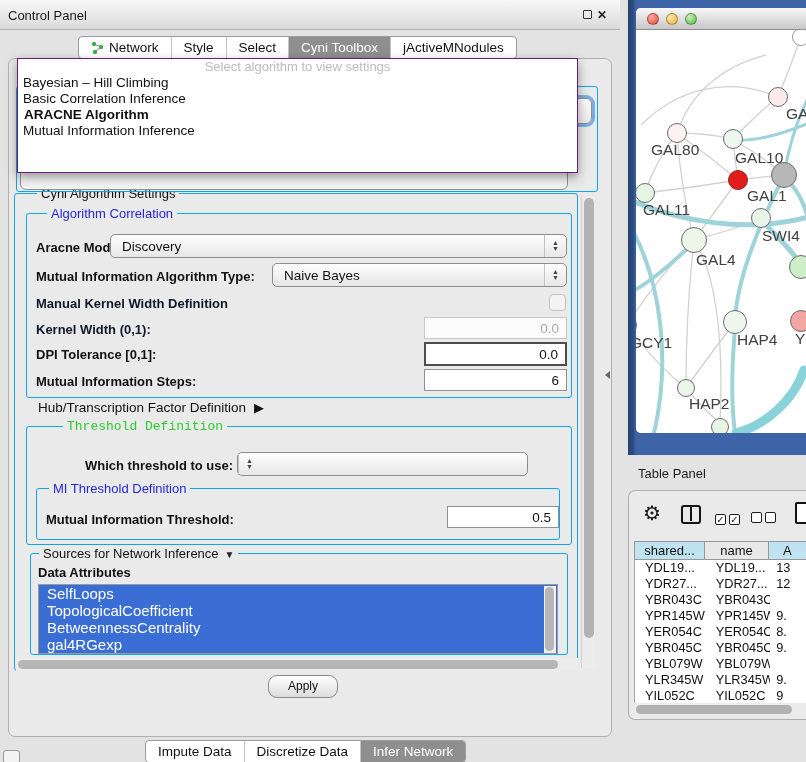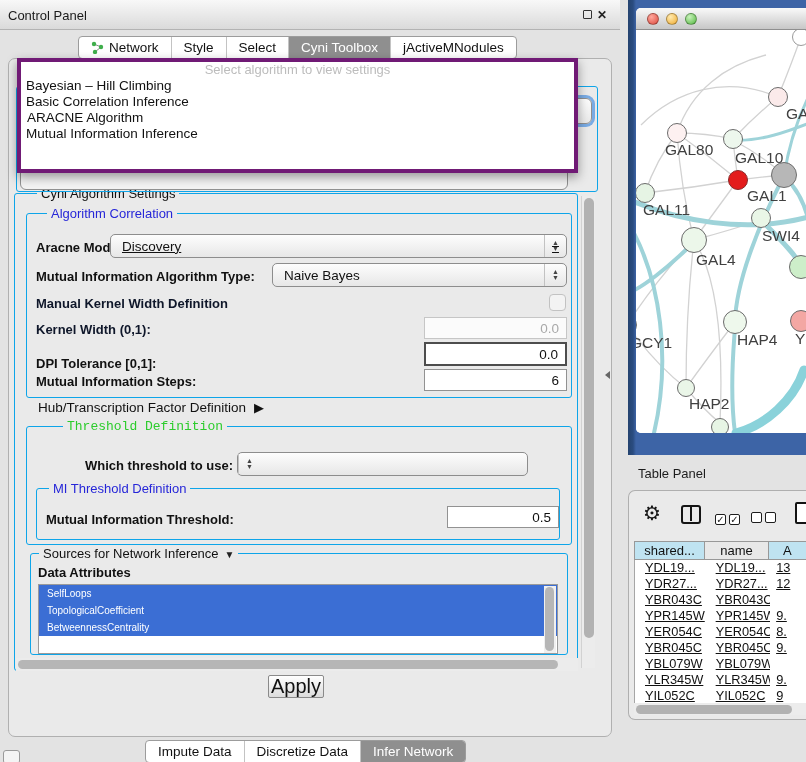--- a/index.html
+++ b/index.html
@@ -61,7 +61,7 @@
 
   
   .popup { left:17px; top:58px; width:561px; height:115px; background:#fff;
-    border:4px solid #701a75; box-shadow:0 4px 10px rgba(0,0,0,.38); z-index:50; }
+    border:1px solid #701a75; box-shadow:0 4px 10px rgba(0,0,0,.38); z-index:50; }
   .popup .ph { height:16px; line-height:16px; text-align:center; color:#bcbcbc; font-size:13px; }
   .popup .item { height:16px; line-height:16px; padding-left:5px; font-size:13.5px; }
   .popup .item.bold { font-weight:normal;padding-left:6px; }

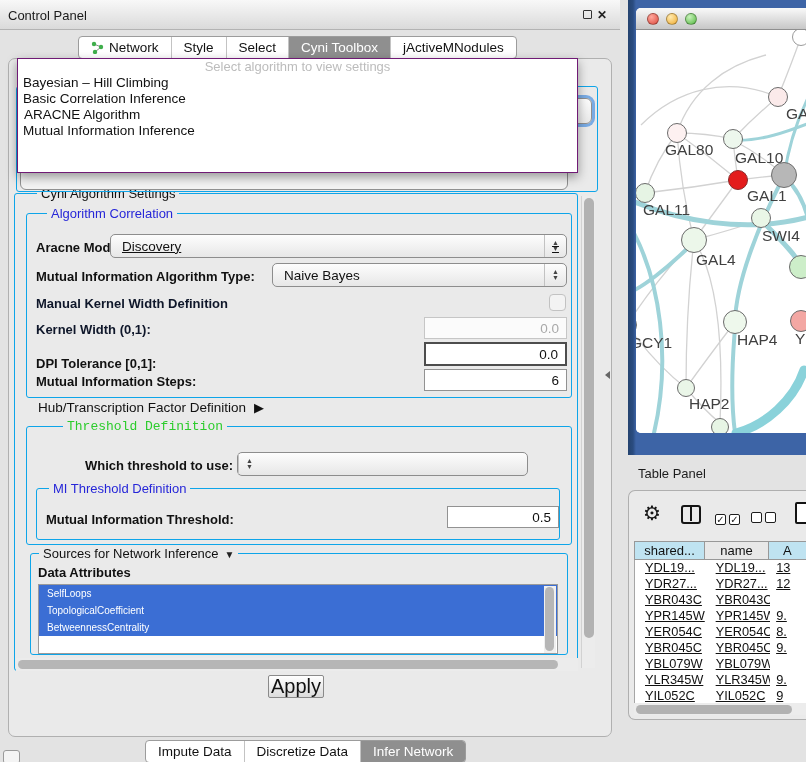--- a/index.html
+++ b/index.html
@@ -64,7 +64,7 @@
     border:1px solid #701a75; box-shadow:0 4px 10px rgba(0,0,0,.38); z-index:50; }
   .popup .ph { height:16px; line-height:16px; text-align:center; color:#bcbcbc; font-size:13px; }
   .popup .item { height:16px; line-height:16px; padding-left:5px; font-size:13.5px; }
-  .popup .item.bold { font-weight:normal;padding-left:6px; }
+  .popup .item.bold { font-weight:bold;padding-left:6px; }
 
   
   .frag-group { left:16px; top:86px; width:582px; height:106px; z-index:5; }

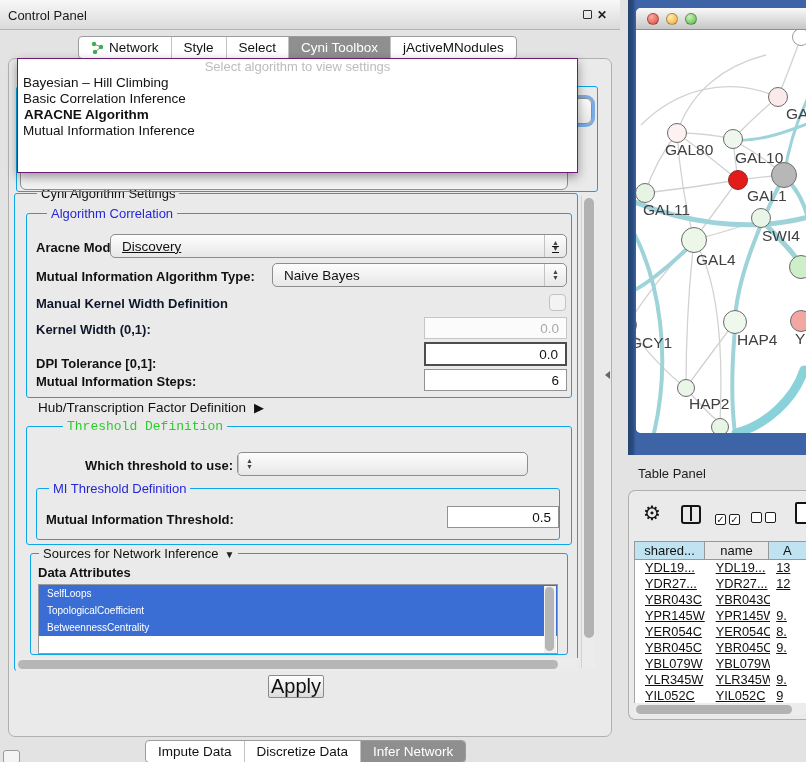--- a/index.html
+++ b/index.html
@@ -335,7 +335,7 @@
       <div class="node" style="left:41px;top:349px;width:18px;height:18px;background:#eaf6e8;"></div>
       <div class="node" style="left:75px;top:388px;width:18px;height:18px;background:#e7f5e5;"></div>
       <span class="nlabel" style="left:150px;top:75px;">GAL</span>
-      <span class="nlabel" style="left:29px;top:111px;">GAL80</span>
+      <span class="nlabel" style="left:15px;top:111px;">GAL80</span>
       <span class="nlabel" style="left:99px;top:119px;">GAL10</span>
       <span class="nlabel" style="left:111px;top:157px;">GAL1</span>
       <span class="nlabel" style="left:7px;top:171px;">GAL11</span>

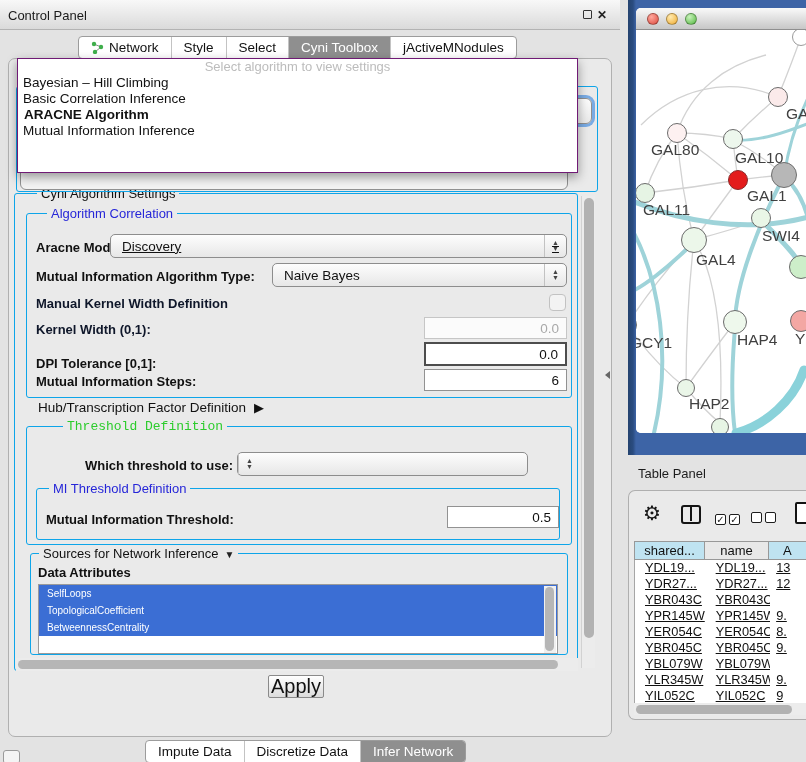--- a/index.html
+++ b/index.html
@@ -199,7 +199,7 @@
   <span class="legend blue" style="left:20px;">Algorithm Correlation</span>
 </div>
 <span class="lbl" style="left:36px;top:240px;">Aracne Mode:</span>
-<div class="combo" style="left:110px;top:234px;width:457px;text-decoration:underline;">
+<div class="combo" style="left:110px;top:234px;width:457px;">
   <span class="ctext">Discovery</span>
   <span class="carr">
       <span>▲</span>

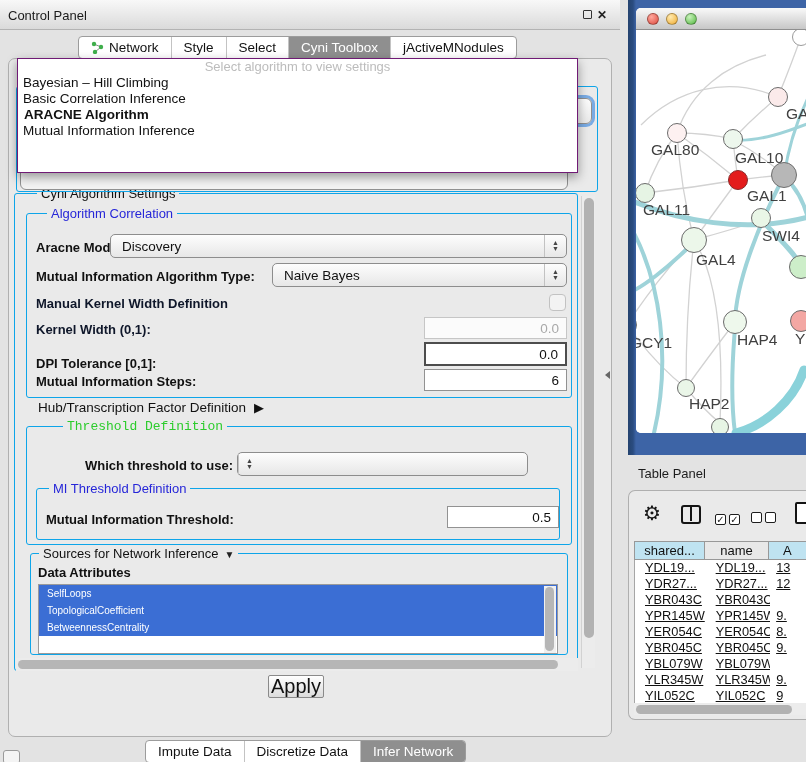--- a/index.html
+++ b/index.html
@@ -218,7 +218,7 @@
 <div class="checkbox" style="left:549px;top:294px;"></div>
 <span class="lbl dis" style="left:36px;top:322px;">Kernel Width (0,1):</span>
 <div class="tfield dis" style="left:424px;top:317px;width:143px;">0.0</div>
-<span class="lbl" style="left:36px;top:356px;">DPI Tolerance [0,1]:</span>
+<span class="lbl" style="left:36px;top:347px;">DPI Tolerance [0,1]:</span>
 <div class="tfield strong" style="left:424px;top:342px;width:143px;">0.0</div>
 <span class="lbl" style="left:36px;top:374px;">Mutual Information Steps:</span>
 <div class="tfield" style="left:424px;top:369px;width:143px;">6</div>

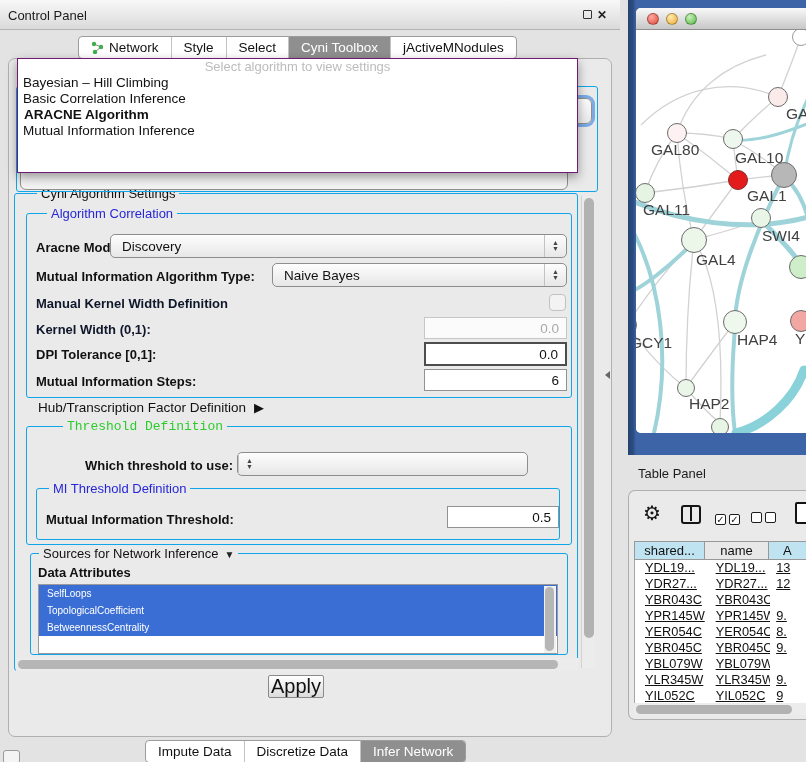--- a/index.html
+++ b/index.html
@@ -125,7 +125,7 @@
   .th.c1 { width:79px; background:#bfe3f1; }
   .th.c2 { width:72px; background:#e8e8e8; }
   .th.c3 { width:40px; background:#bfe3f1; border-right:none; padding-left:14px; justify-content:flex-start; }
-  .tbody { background:#fff; border:1px solid #a6a6a6; border-top:none; height:146px; overflow:hidden;text-decoration:underline; }
+  .tbody { background:#fff; border:1px solid #a6a6a6; border-top:none; height:146px; overflow:hidden; }
   .tr { display:flex; height:16px; font-size:12.8px; line-height:16px; }
   .td { white-space:nowrap; overflow:hidden; }
   .td.c1 { width:79px; padding-left:10px; }

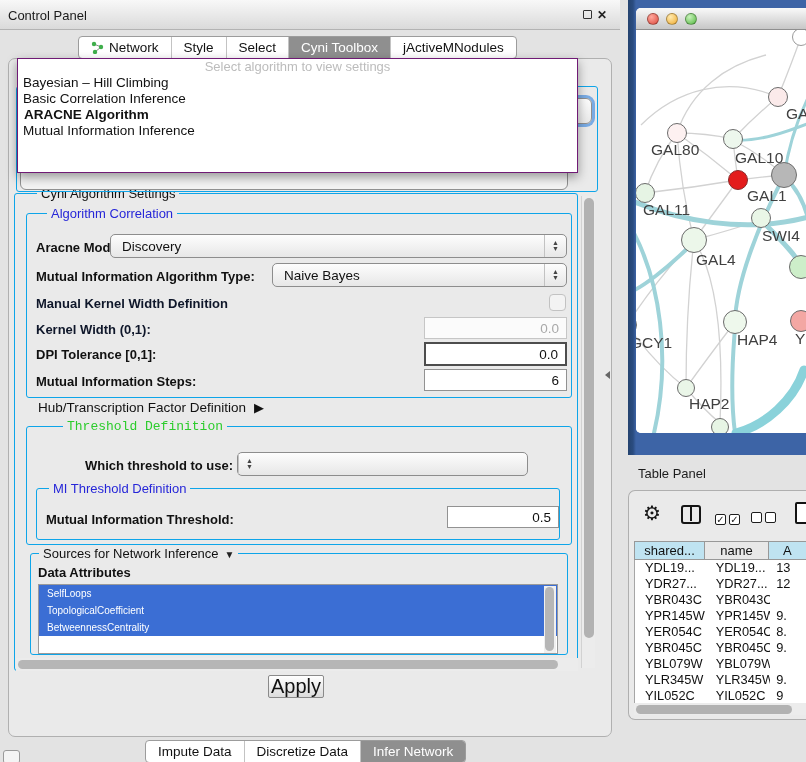--- a/index.html
+++ b/index.html
@@ -81,7 +81,7 @@
 
   
   .attr-list { left:38px; top:584px; width:520px; height:70px; background:#fff; border:1px solid #9a9a9a; overflow:hidden; }
-  .attr-item { height:17px; line-height:17px; padding-left:8px; font-size:10px; color:#fff; background:#3b6ed4; width:100%; }
+  .attr-item { height:17px; line-height:17px; padding-left:8px; font-size:15px; color:#fff; background:#3b6ed4; width:100%; }
   .attr-scroll { position:absolute; right:1px; top:1px; width:12px; height:67px; background:#f0f0f0; }
   .attr-scroll .thumb { position:absolute; left:1px; top:1px; width:9px; height:64px; background:#b6b6b6; border-radius:5px; }
 

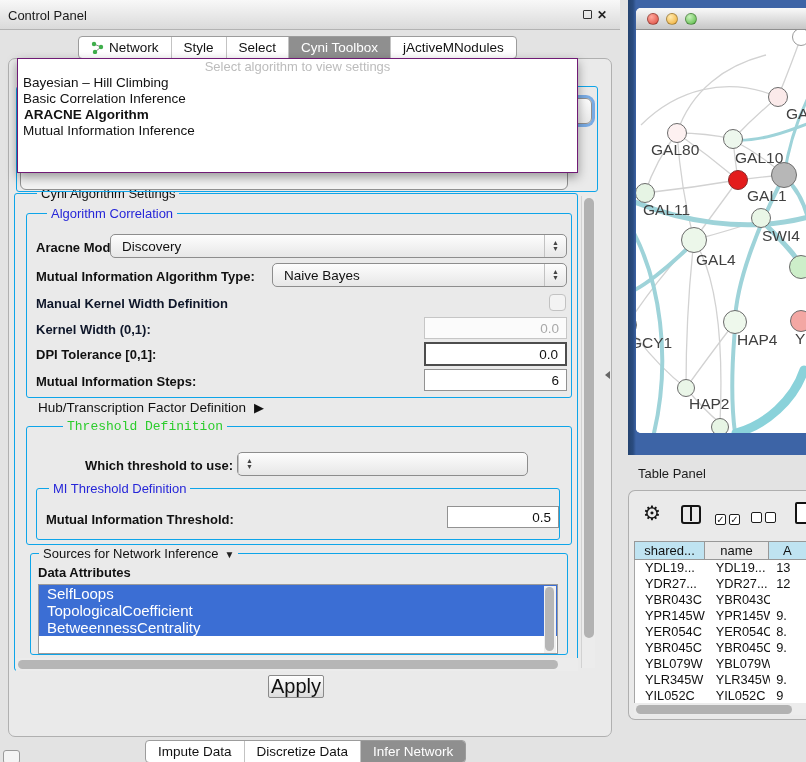--- a/index.html
+++ b/index.html
@@ -251,6 +251,7 @@
   <div class="attr-item">SelfLoops</div>
   <div class="attr-item">TopologicalCoefficient</div>
   <div class="attr-item">BetweennessCentrality</div>
+  <div class="attr-item">gal4RGexp</div>
   <div class="attr-scroll">
       <div class="thumb"></div>
     </div>

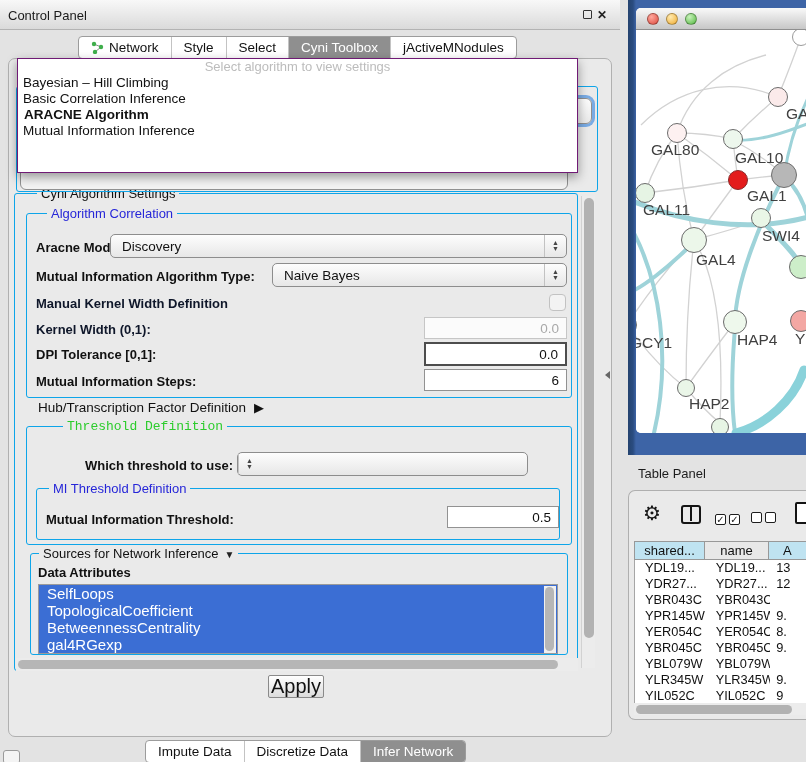--- a/index.html
+++ b/index.html
@@ -85,8 +85,8 @@
   .attr-scroll { position:absolute; right:1px; top:1px; width:12px; height:67px; background:#f0f0f0; }
   .attr-scroll .thumb { position:absolute; left:1px; top:1px; width:9px; height:64px; background:#b6b6b6; border-radius:5px; }
 
-  .apply-btn { left:268px; top:675px; width:56px; height:23px; border:1px solid #8a8a8a; border-radius:2px;
-    background:linear-gradient(#ffffff,#dcdcdc); font-size:20px; text-align:center; line-height:21px; }
+  .apply-btn { left:268px; top:675px; width:70px; height:23px; border:1px solid #8a8a8a; border-radius:9px;
+    background:linear-gradient(#ffffff,#dcdcdc); font-size:12px; text-align:center; line-height:21px; }
 
   .expand-arrow { font-size:13px; margin-left:8px; }
   .collapse-arrow { font-size:10px; margin-left:6px; color:#222; }

